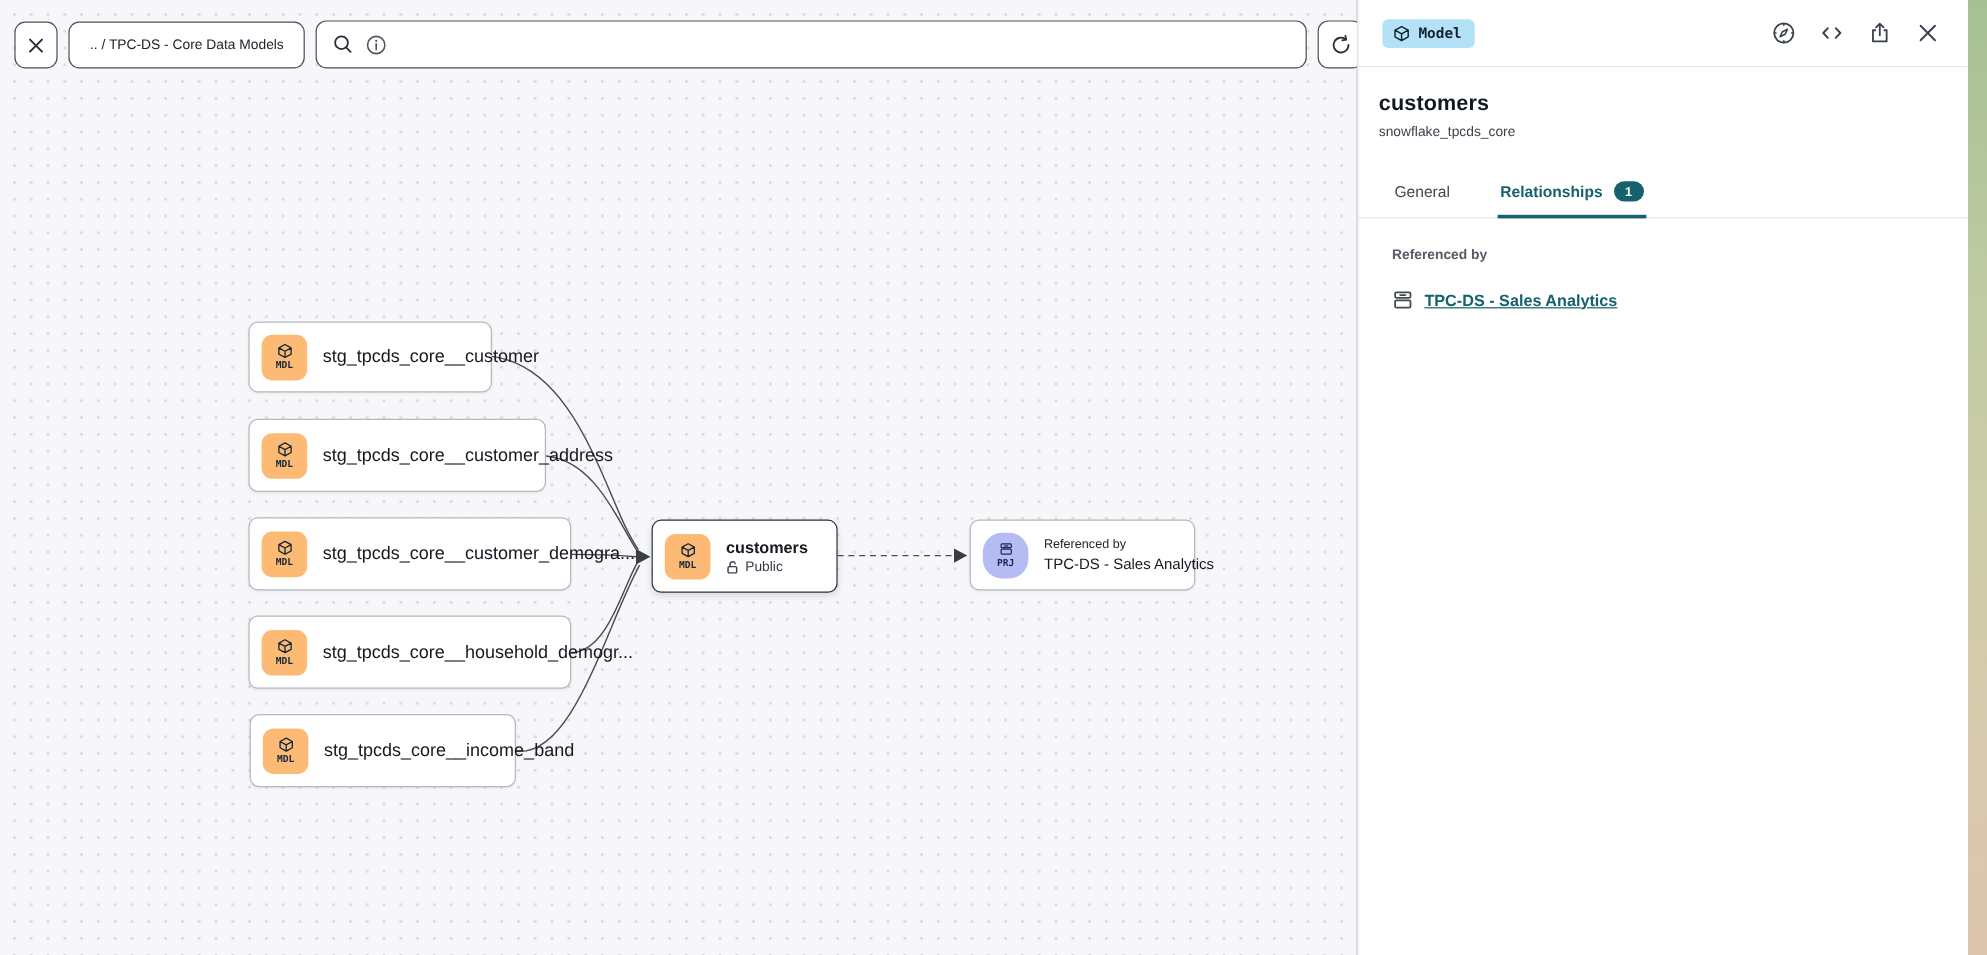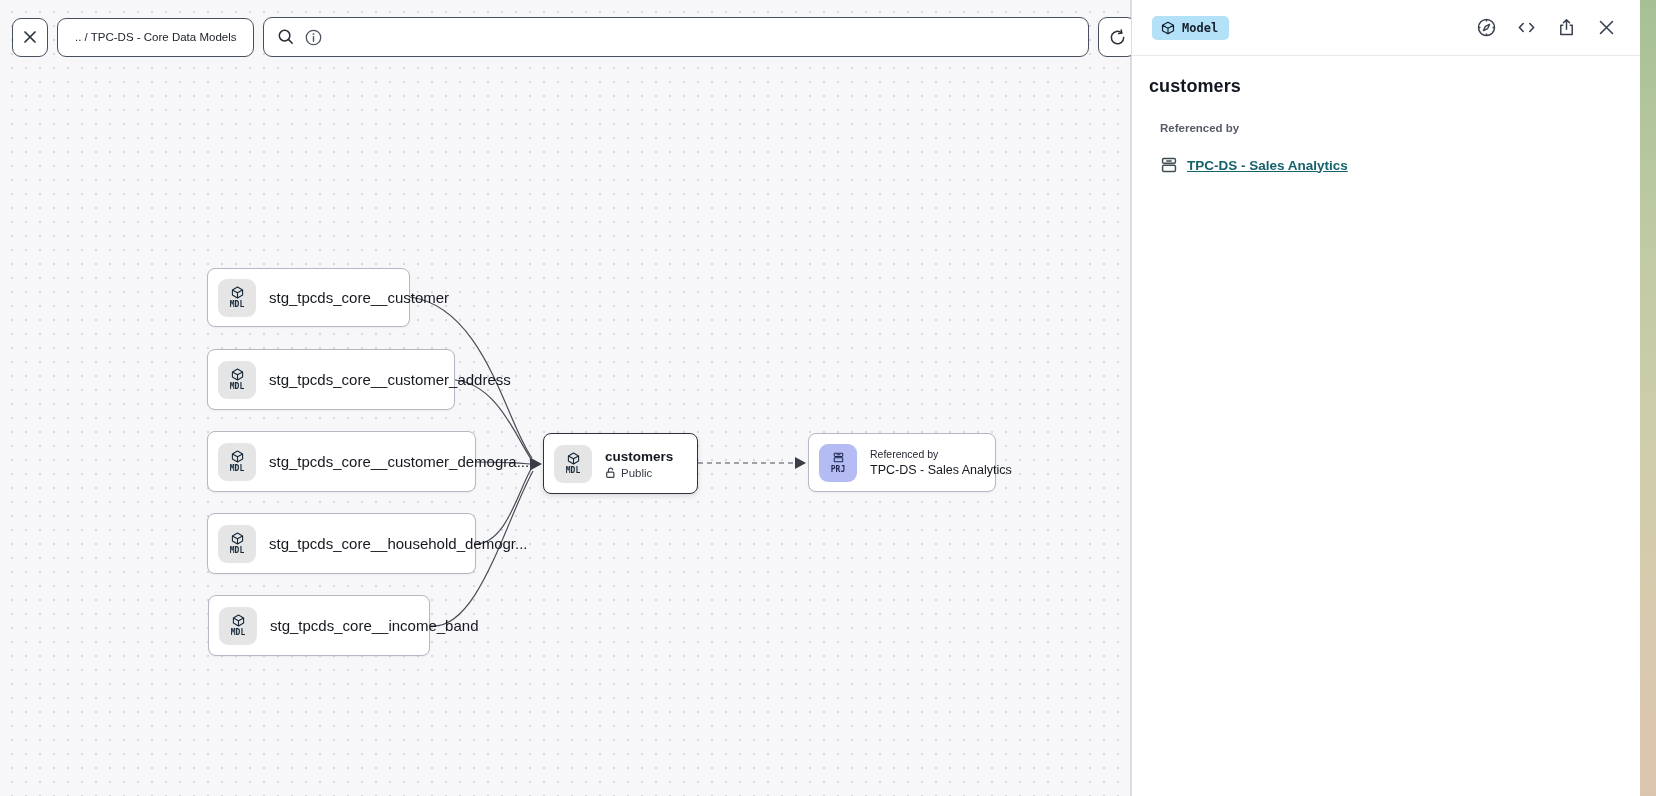--- a/index.html
+++ b/index.html
@@ -22,7 +22,7 @@
   }
 
   
-  .toolbar { position: absolute; left: 12px; top: 17px; display: flex; gap: 9px; align-items: center; }
+  .toolbar { position: absolute; left: 12px; top: 17px; display: flex; gap: 9px; align-items: flex-end; }
   .tool-btn, .crumb, .searchbar {
     background: #fff; border: 1px solid #49505d; border-radius: 9px;
     display: flex; align-items: center; justify-content: center;

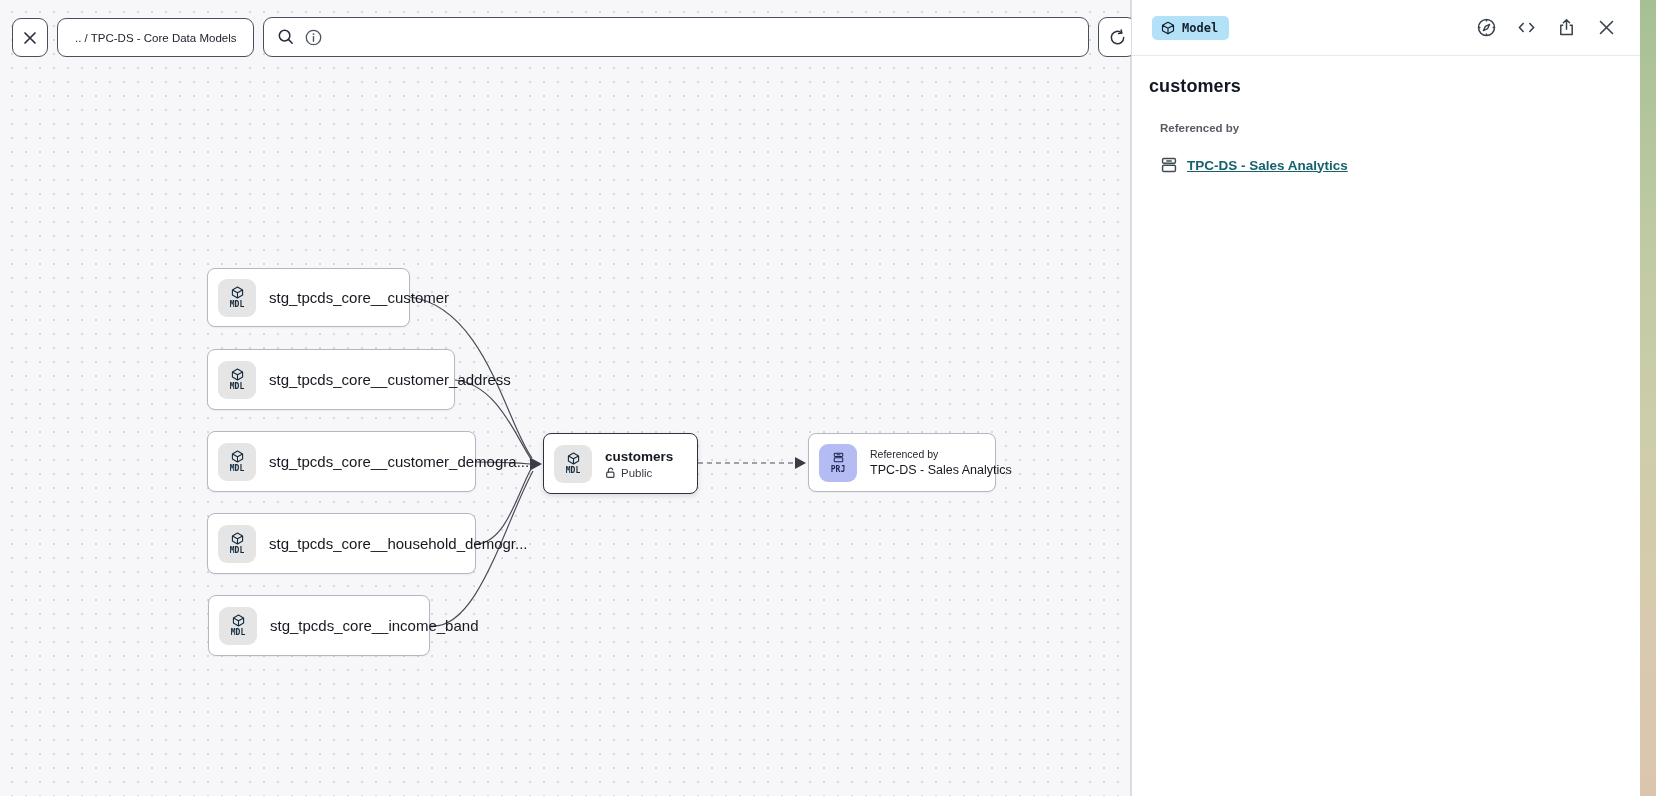--- a/index.html
+++ b/index.html
@@ -273,6 +273,7 @@
 
   <div class="title-block">
     <div class="panel-title">customers</div>
+    <div class="panel-subtitle">snowflake_tpcds_core</div>
   </div>
 
 

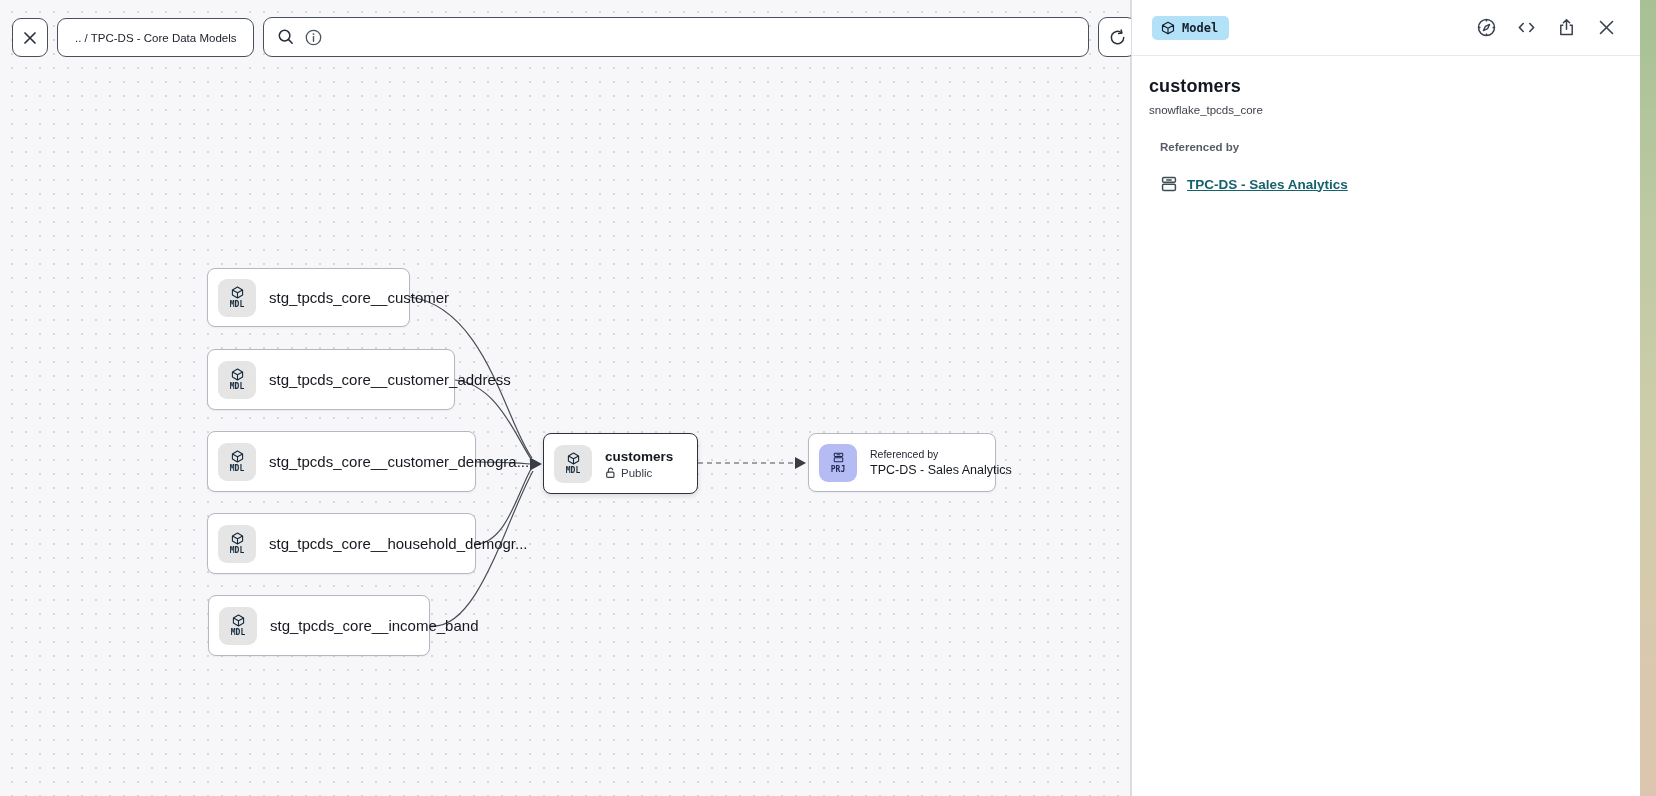--- a/index.html
+++ b/index.html
@@ -276,6 +276,15 @@
     <div class="panel-subtitle">snowflake_tpcds_core</div>
   </div>
 
+  <div class="tabs">
+    <div class="tab">
+      <span>General</span>
+    </div>
+    <div class="tab active">
+      <span>Relationships</span>
+      <span class="tab-count">1</span>
+    </div>
+  </div>
 
   <div class="section">
     <div class="section-label">Referenced by</div>

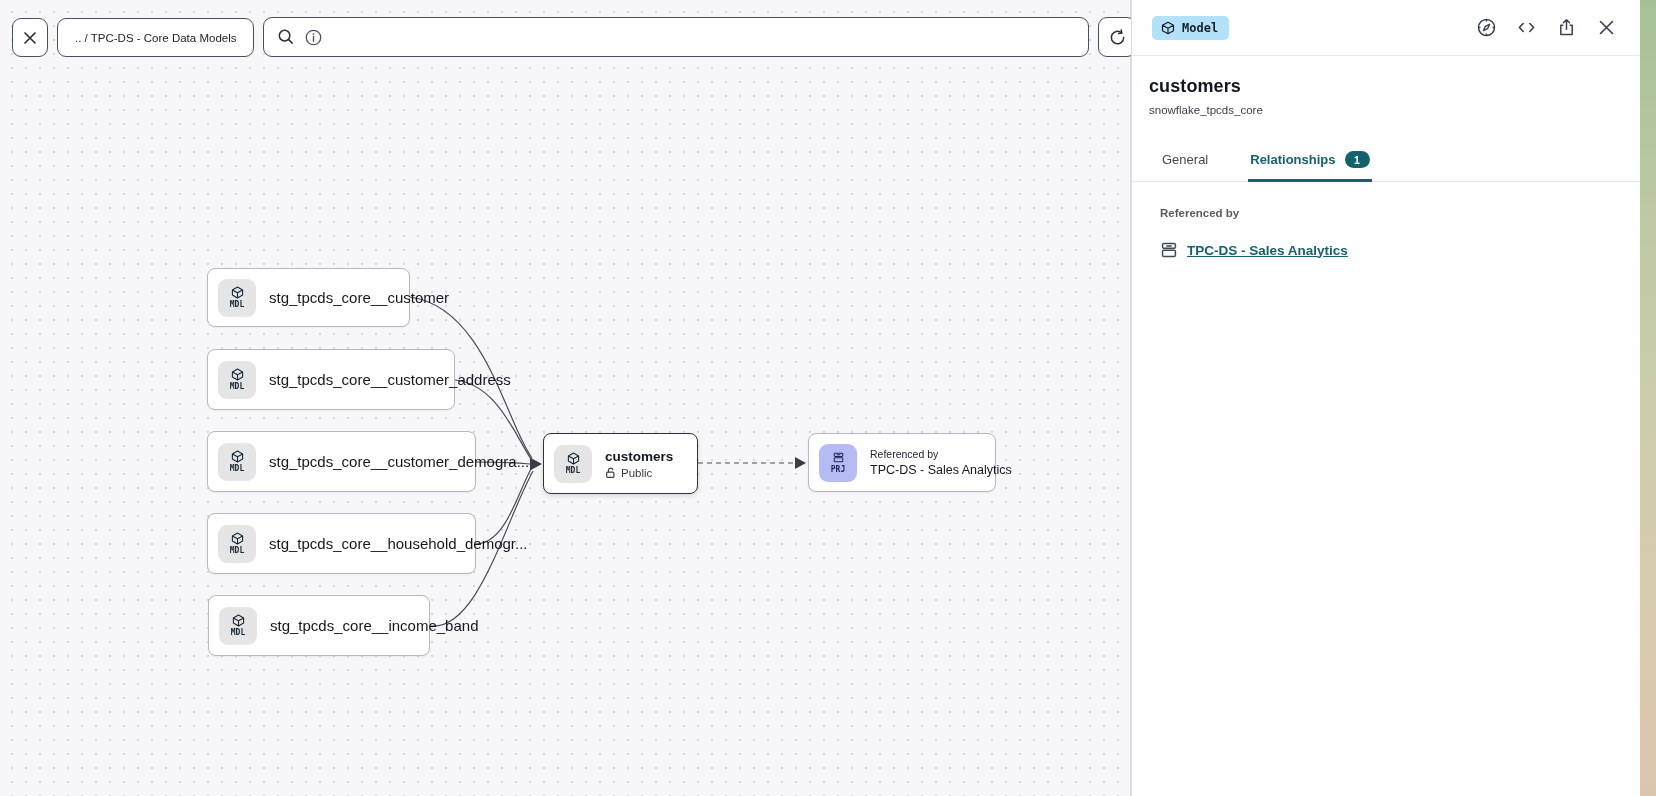--- a/index.html
+++ b/index.html
@@ -46,7 +46,7 @@
     width: 38px; height: 38px; border-radius: 9px; flex: 0 0 auto;
     display: flex; flex-direction: column; align-items: center; justify-content: center; gap: 1px;
   }
-  .chip-mdl { background: #e5e5e5; }
+  .chip-mdl { background: #fdba74; }
   .chip-prj { background: #b5bcf3; }
   .chip span { font-family: "DejaVu Sans Mono", monospace; font-size: 8px; font-weight: 700; color: #14283a; letter-spacing: 0; }
   .chip-prj span { color: #1d2752; }

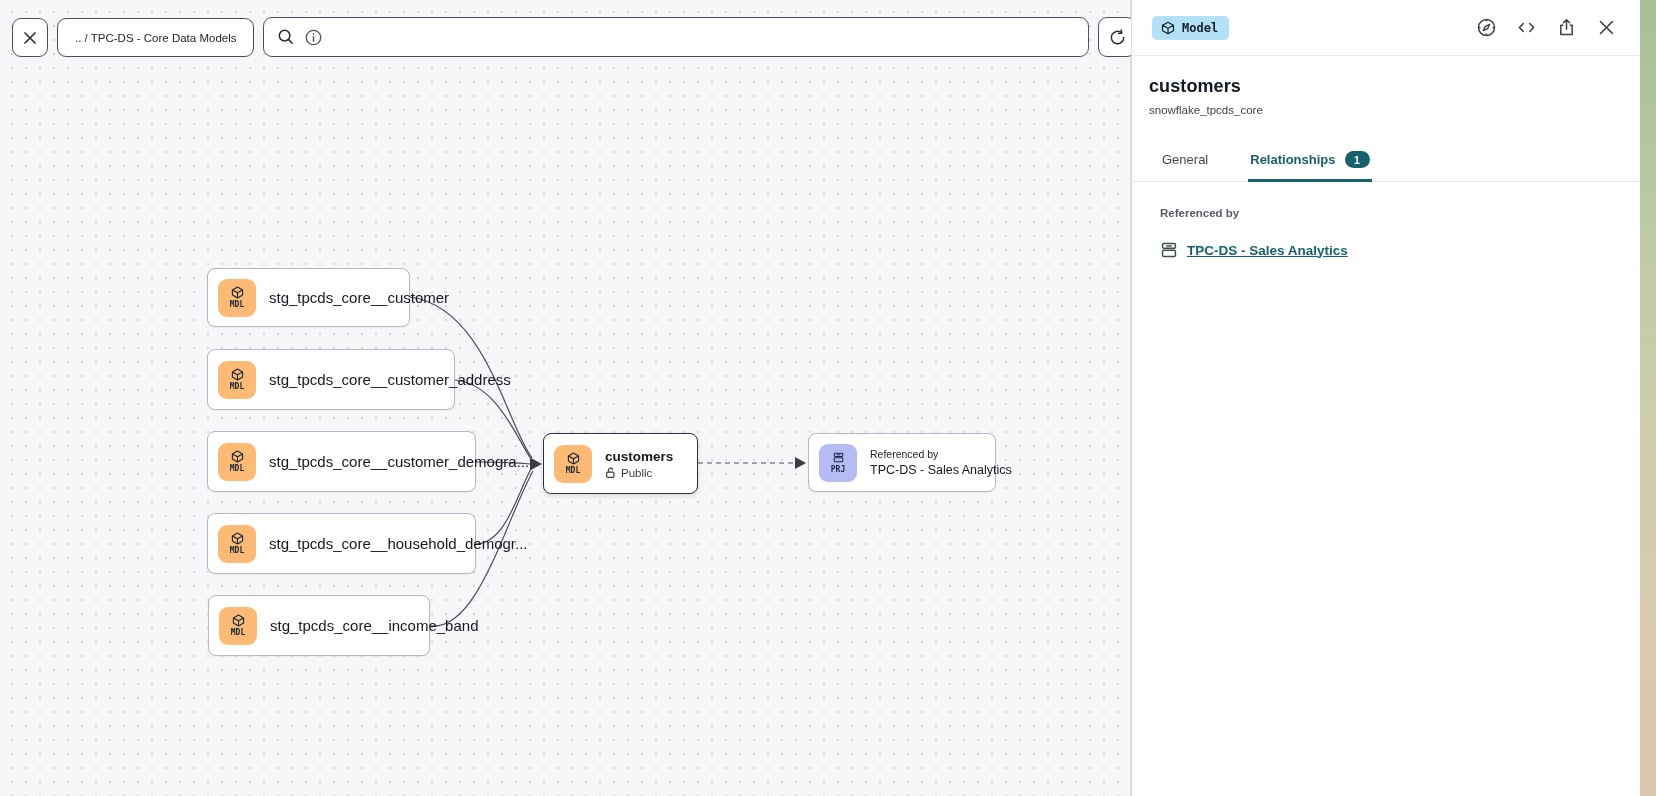--- a/index.html
+++ b/index.html
@@ -47,7 +47,7 @@
     display: flex; flex-direction: column; align-items: center; justify-content: center; gap: 1px;
   }
   .chip-mdl { background: #fdba74; }
-  .chip-prj { background: #b5bcf3; }
+  .chip-prj { background: #b5bcf3; border-radius: 16px; }
   .chip span { font-family: "DejaVu Sans Mono", monospace; font-size: 8px; font-weight: 700; color: #14283a; letter-spacing: 0; }
   .chip-prj span { color: #1d2752; }
 

